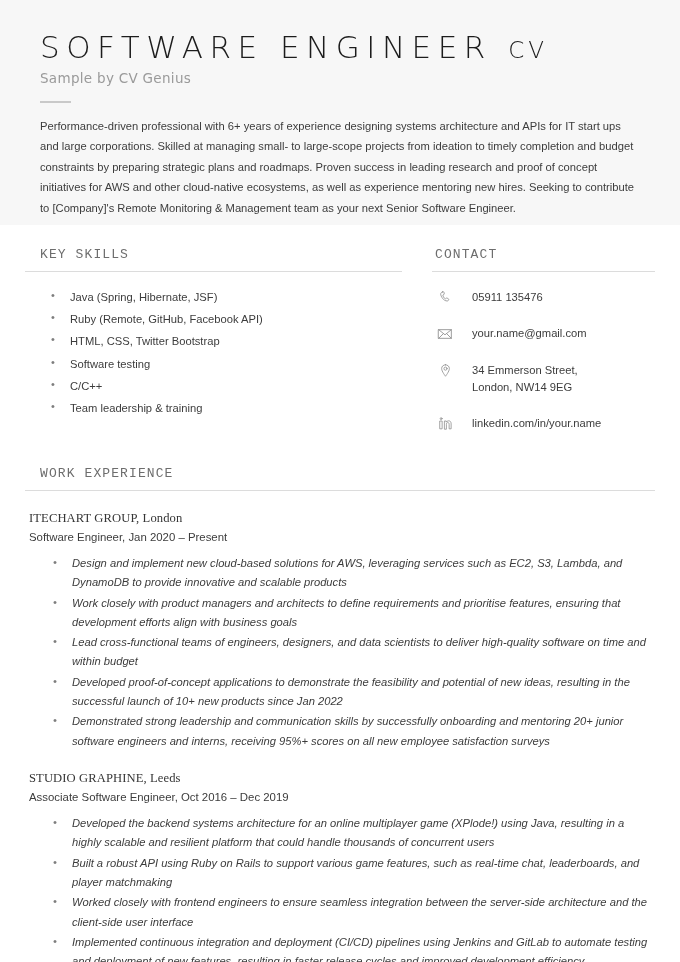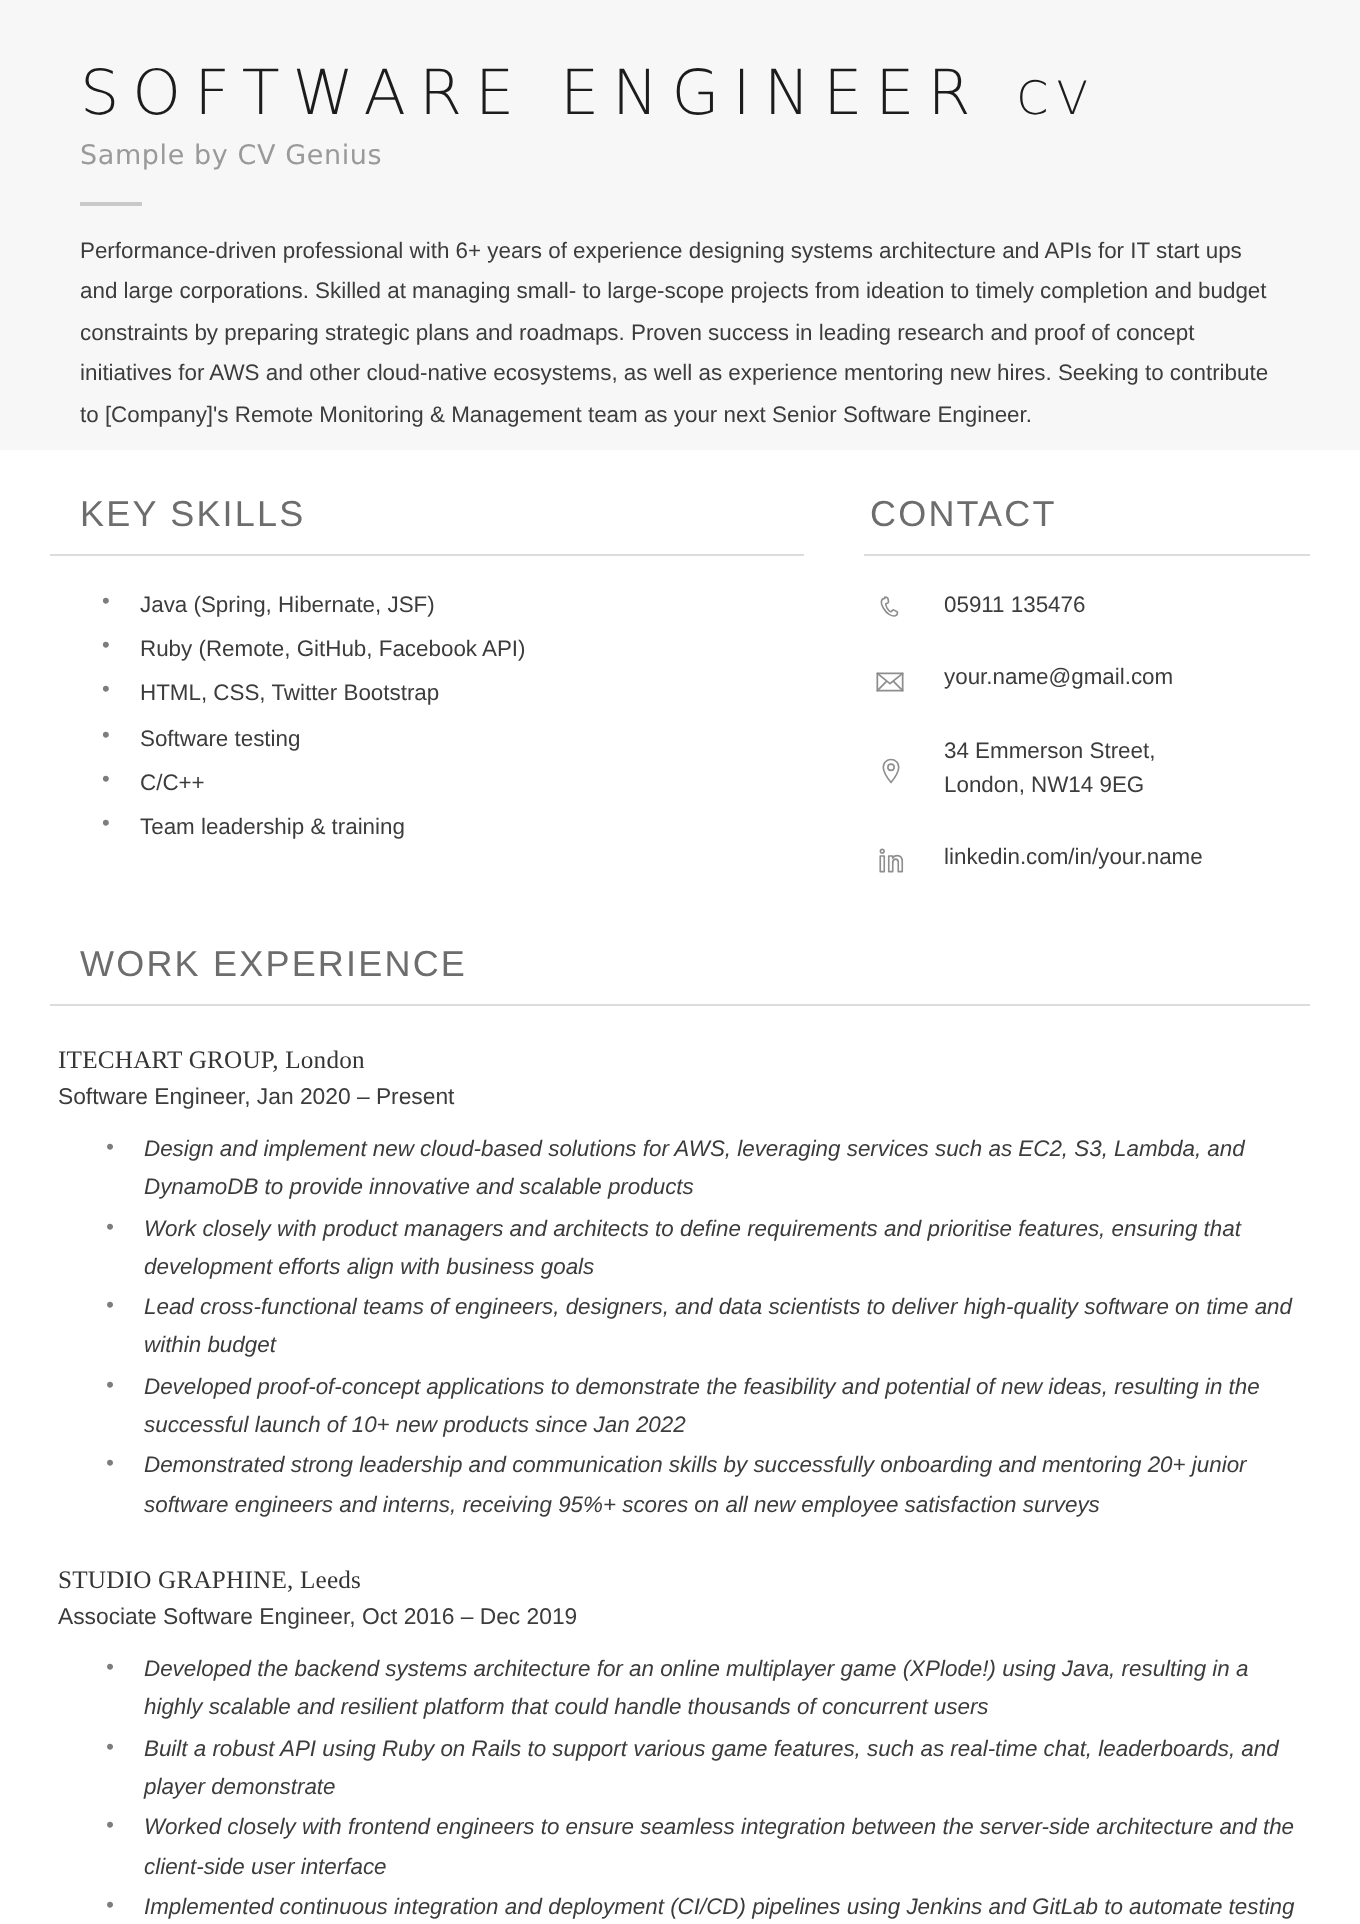--- a/index.html
+++ b/index.html
@@ -84,8 +84,8 @@
   }
 
   .section-head {
-    font-family: Liberation Sans, sans-serif;
-    font-size: 18px;
+    font-family: Liberation Mono, monospace;
+    font-size: 13px;
     font-weight: 400;
     letter-spacing: 1.1px;
     color: #6d6d6d;

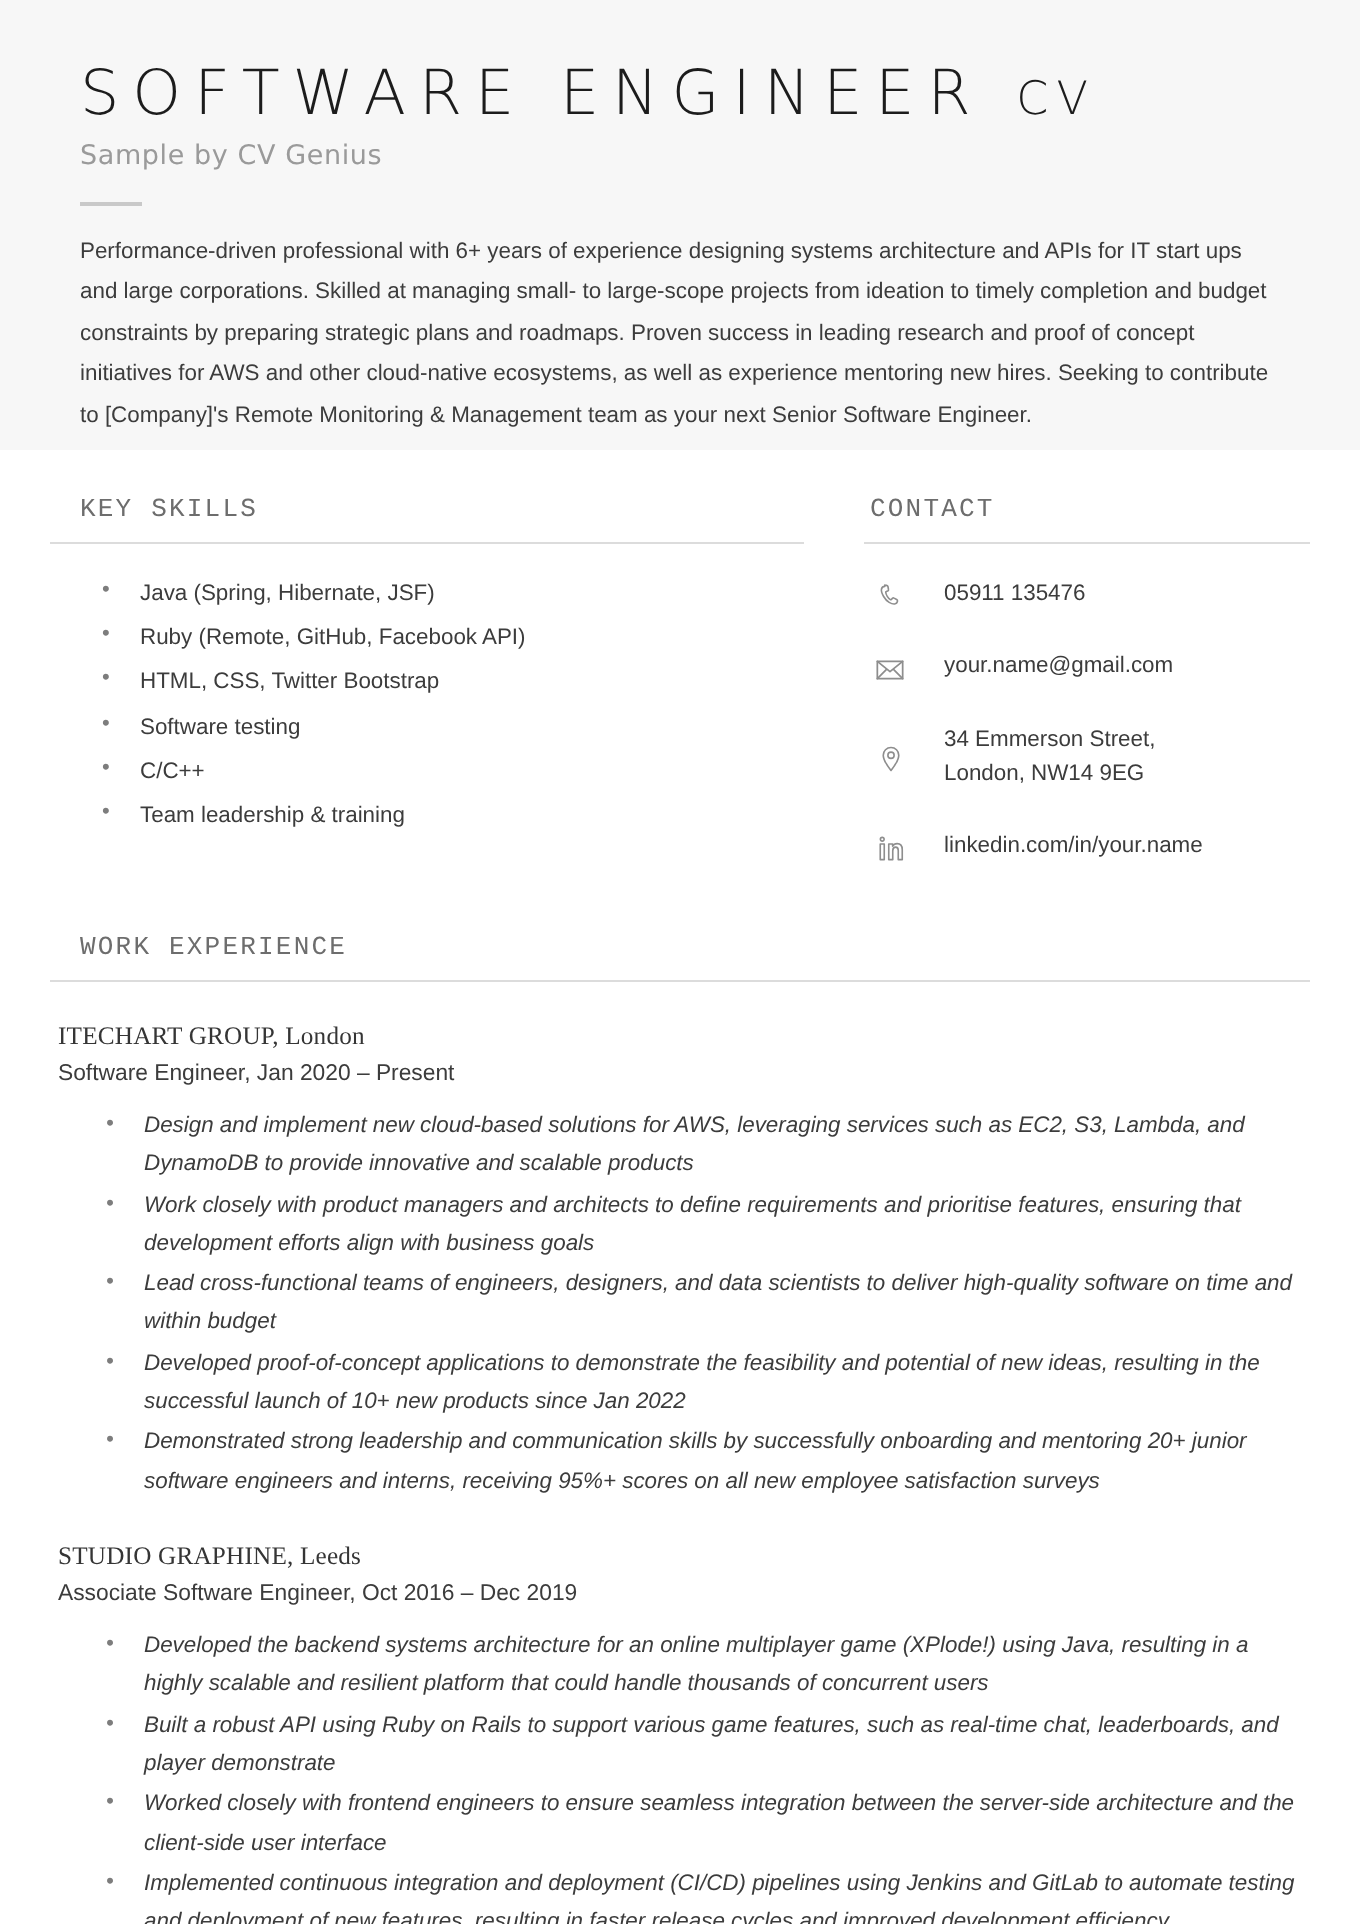--- a/index.html
+++ b/index.html
@@ -128,7 +128,7 @@
   }
   .contact-row {
     display: flex;
-    align-items: center;
+    align-items: flex-start;
     margin-bottom: 19px;
   }
   .contact-icon {

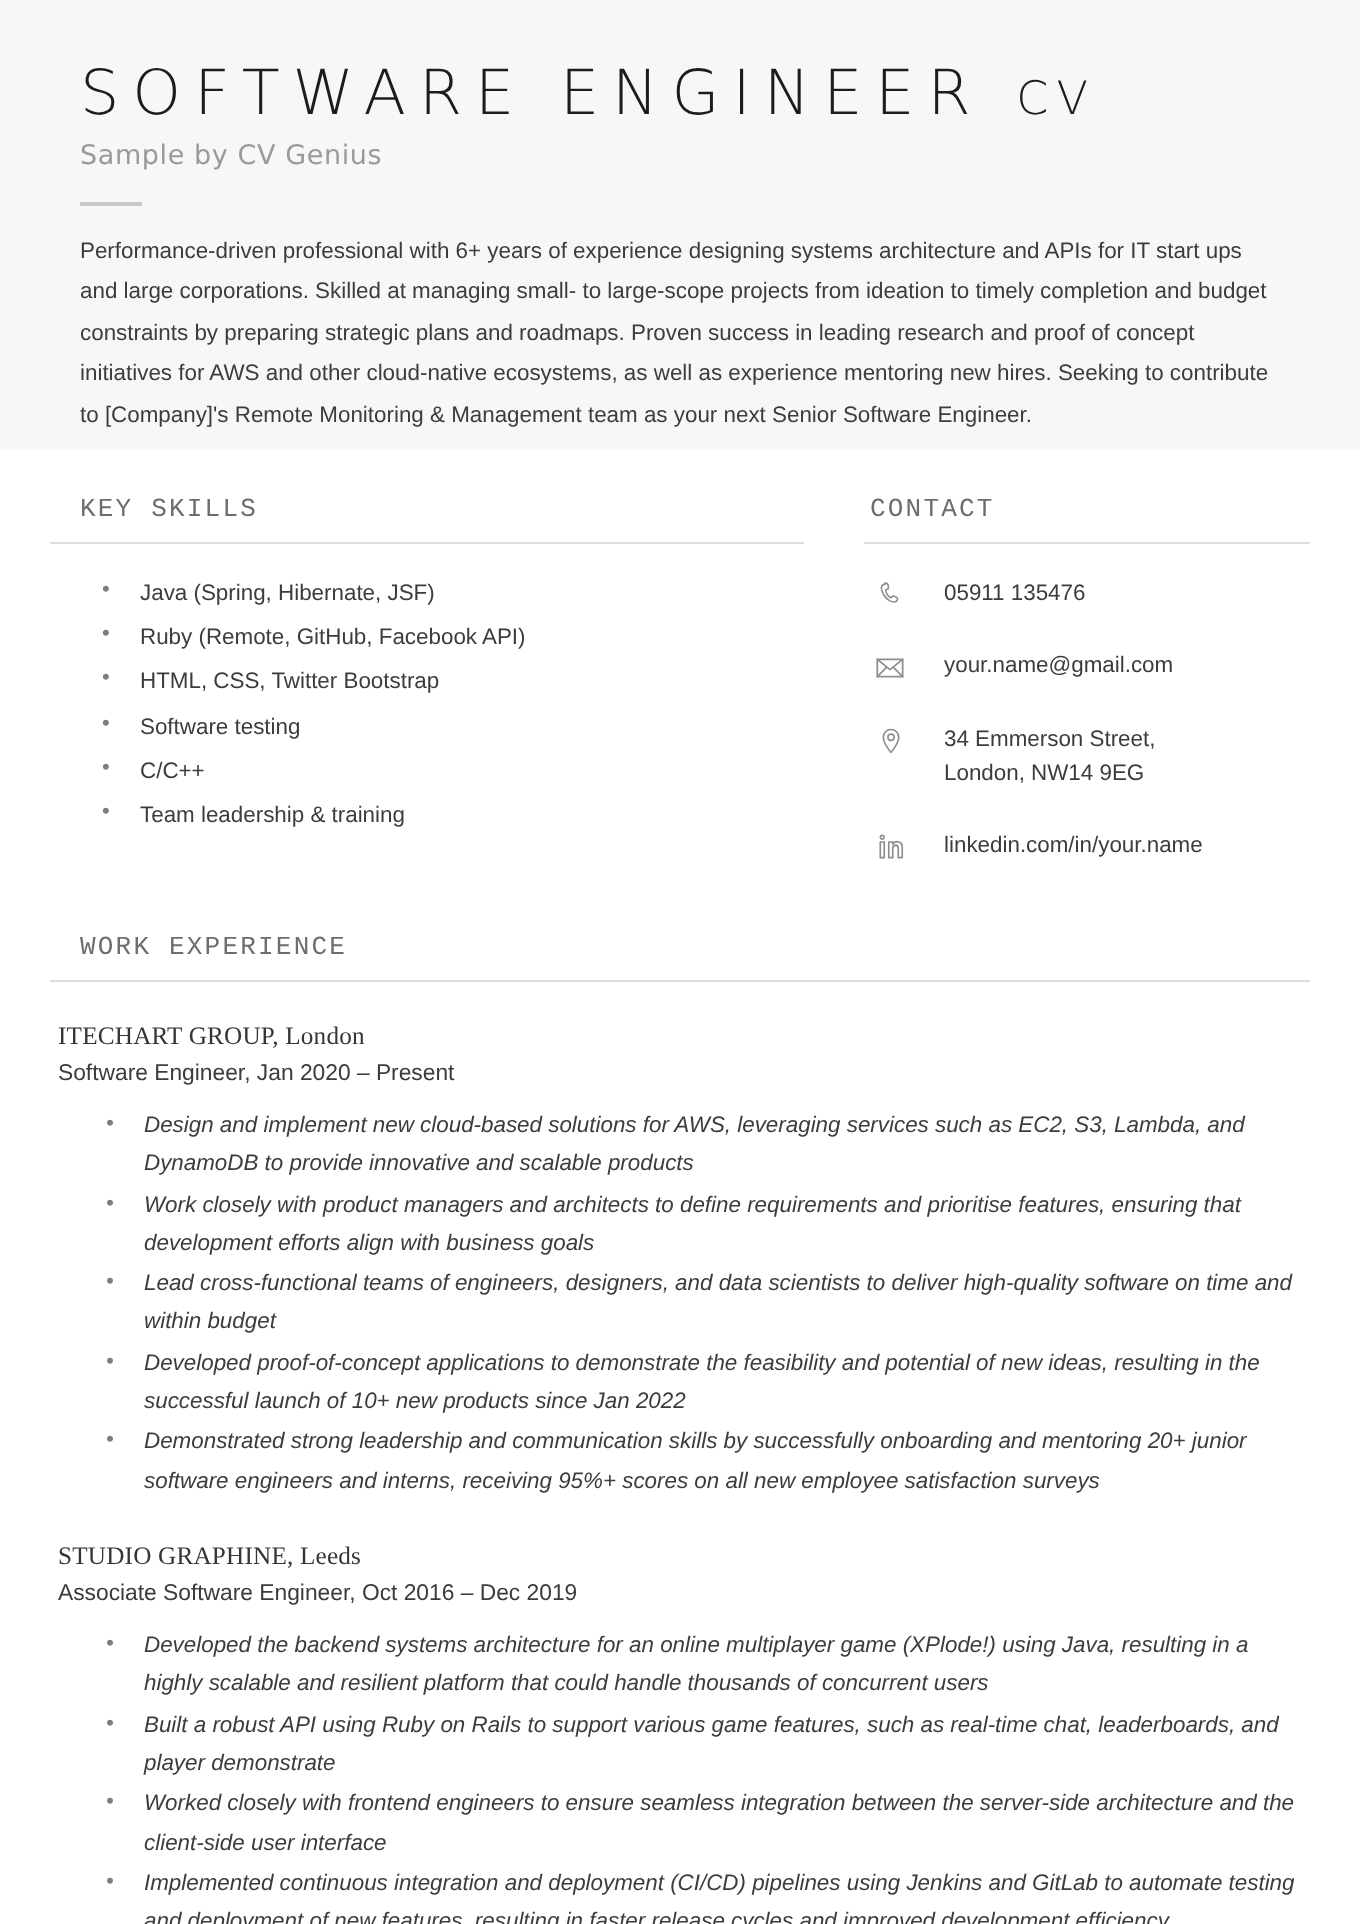--- a/index.html
+++ b/index.html
@@ -296,7 +296,7 @@
       <div class="job-title">Associate Software Engineer, Oct 2016 – Dec 2019</div>
       <ul class="job-bullets">
         <li>Developed the backend systems architecture for an online multiplayer game (XPlode!) using Java, resulting in a highly scalable and resilient platform that could handle thousands of concurrent users</li>
-        <li>Built a robust API using Ruby on Rails to support various game features, such as real-time chat, leaderboards, and player demonstrate</li>
+        <li>Built a robust API using Ruby on Rails to support various game features, such as real-time chat, leaderboards, and player matchmaking</li>
         <li>Worked closely with frontend engineers to ensure seamless integration between the server-side architecture and the client-side user interface</li>
         <li>Implemented continuous integration and deployment (CI/CD) pipelines using Jenkins and GitLab to automate testing and deployment of new features, resulting in faster release cycles and improved development efficiency</li>
       </ul>

